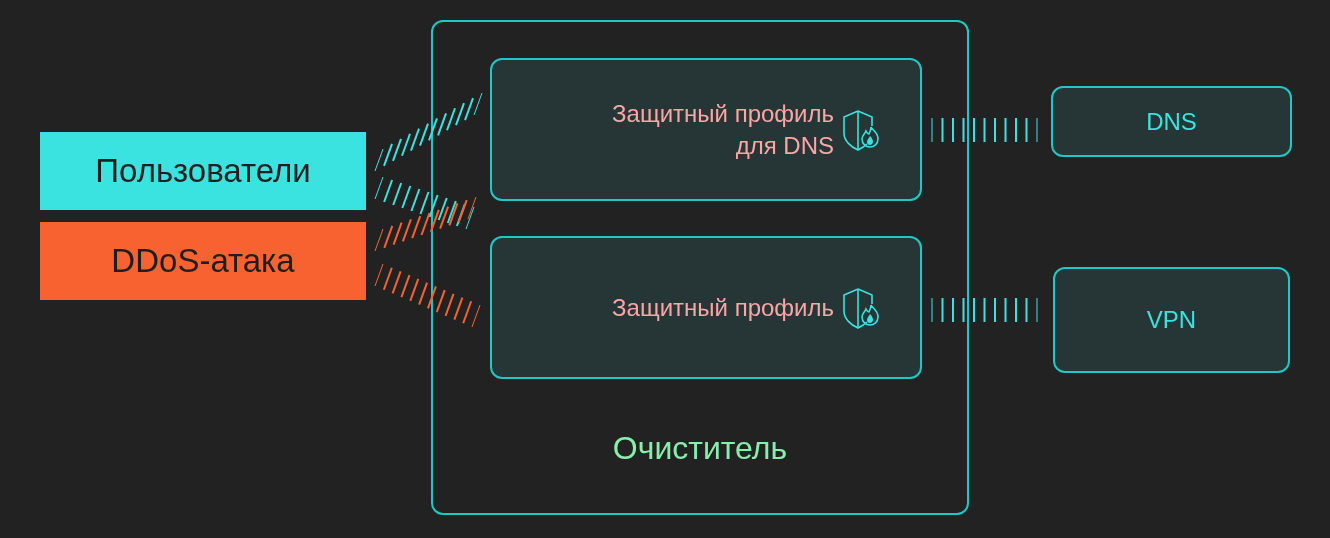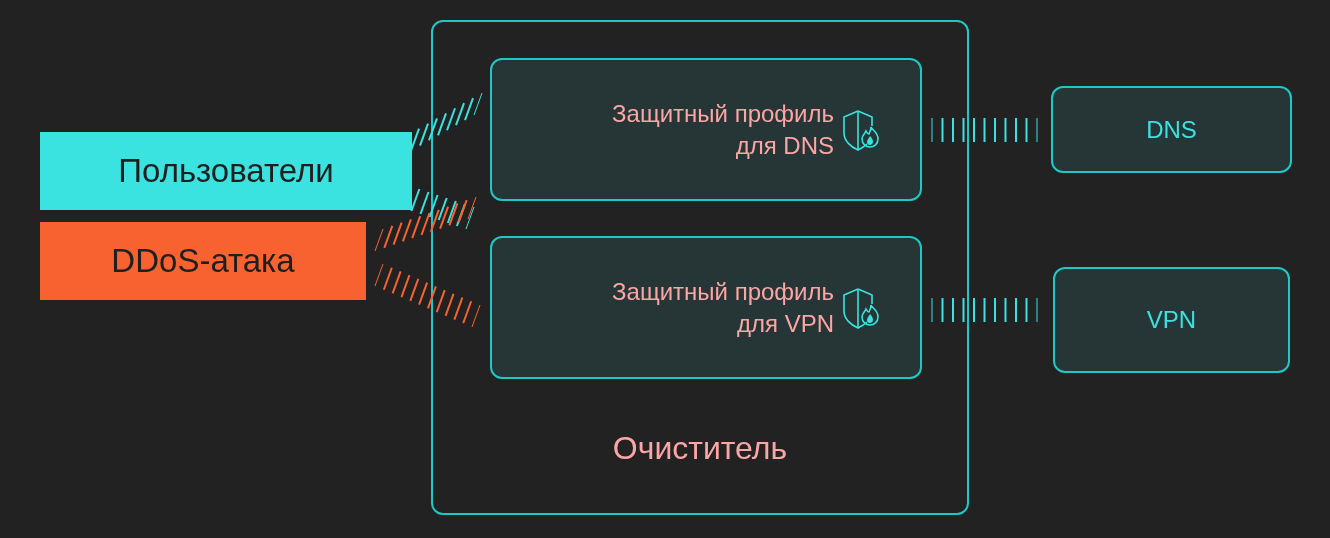--- a/index.html
+++ b/index.html
@@ -40,7 +40,7 @@
     display: flex; align-items: center; justify-content: center;
     color: #3ae3e0; font-size: 24px;
   }
-  #target-dns { left: 1051px; top: 86px; width: 241px; height: 87px; }
+  #target-dns { left: 1051px; top: 86px; width: 241px; height: 71px; }
   #target-vpn { left: 1053px; top: 267px; width: 237px; height: 106px; }
 
   svg.overlay { position: absolute; left: 0; top: 0; pointer-events: none; }

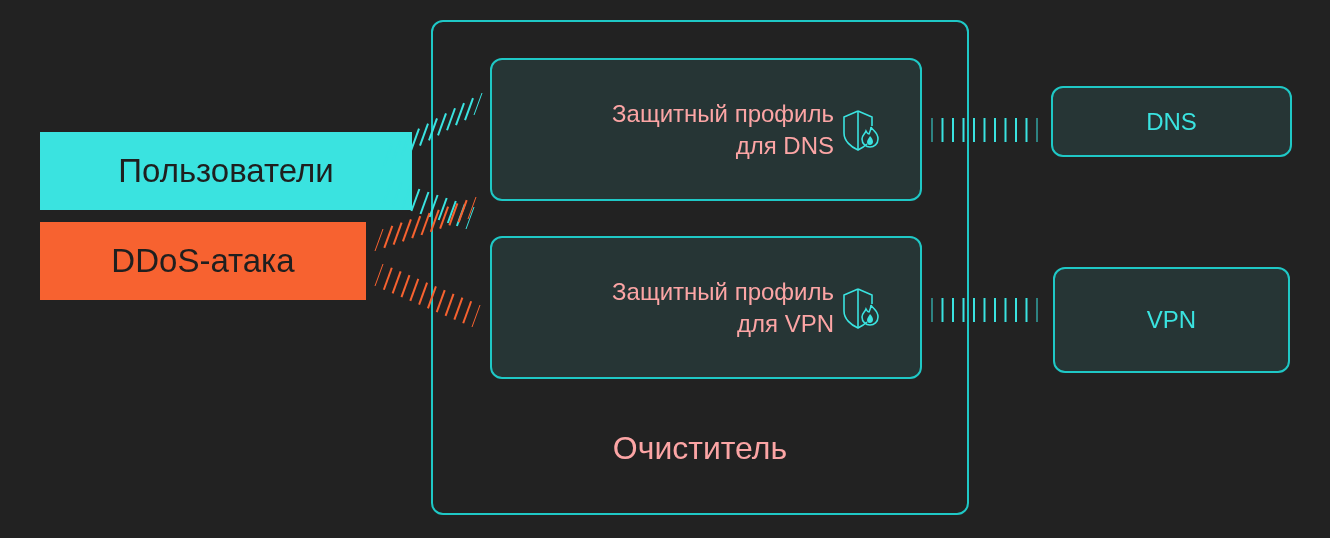--- a/index.html
+++ b/index.html
@@ -12,7 +12,7 @@
     display: flex; align-items: center; justify-content: center;
     font-size: 33px; color: #1f1f1f;
   }
-  #users { left: 40px; top: 132px; width: 372px; height: 78px; background: #3ae3e0; }
+  #users { left: 40px; top: 132px; width: 326px; height: 78px; background: #3ae3e0; }
   #ddos  { left: 40px; top: 222px; width: 326px; height: 78px; background: #f76230; align-items: center; }
 
   #cleaner {

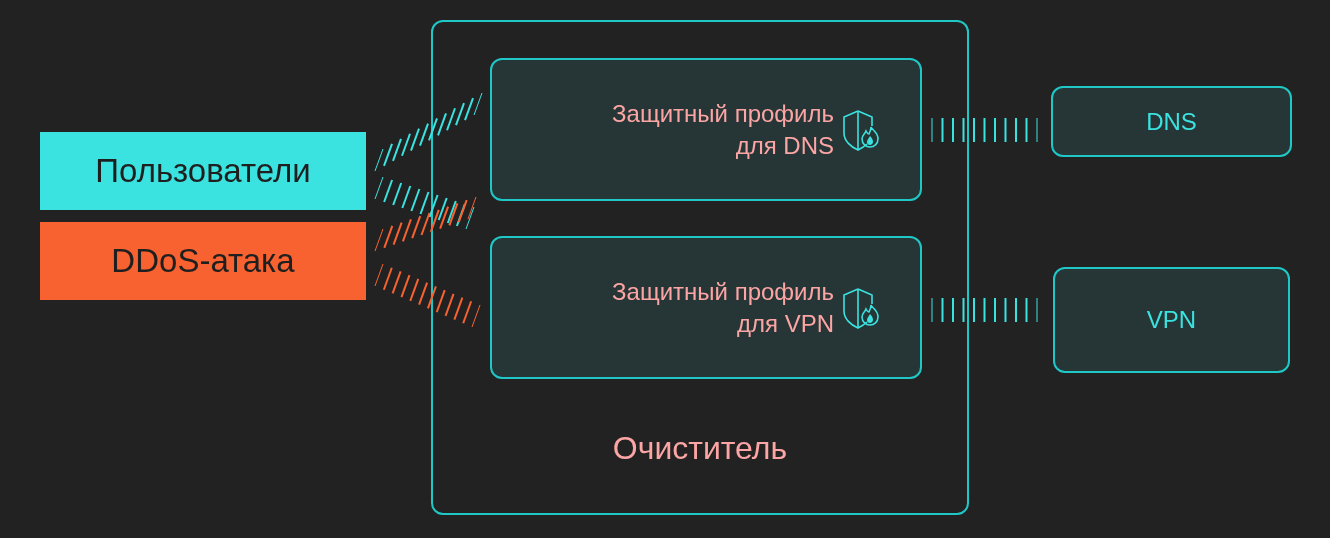--- a/index.html
+++ b/index.html
@@ -75,7 +75,6 @@
 <div id="profile-vpn" class="abs profile">
   <div class="ptext">
     <div>Защитный профиль</div>
-    <div>для VPN</div>
   </div>
   <svg class="picon" viewBox="0 0 46 46">
     <path d="M18 4 L4 10 L4 26 C4 34 11 40 18 43 C22 41 25 39 27 37" fill="none" stroke="#3ae3e0" stroke-width="1.6"></path>

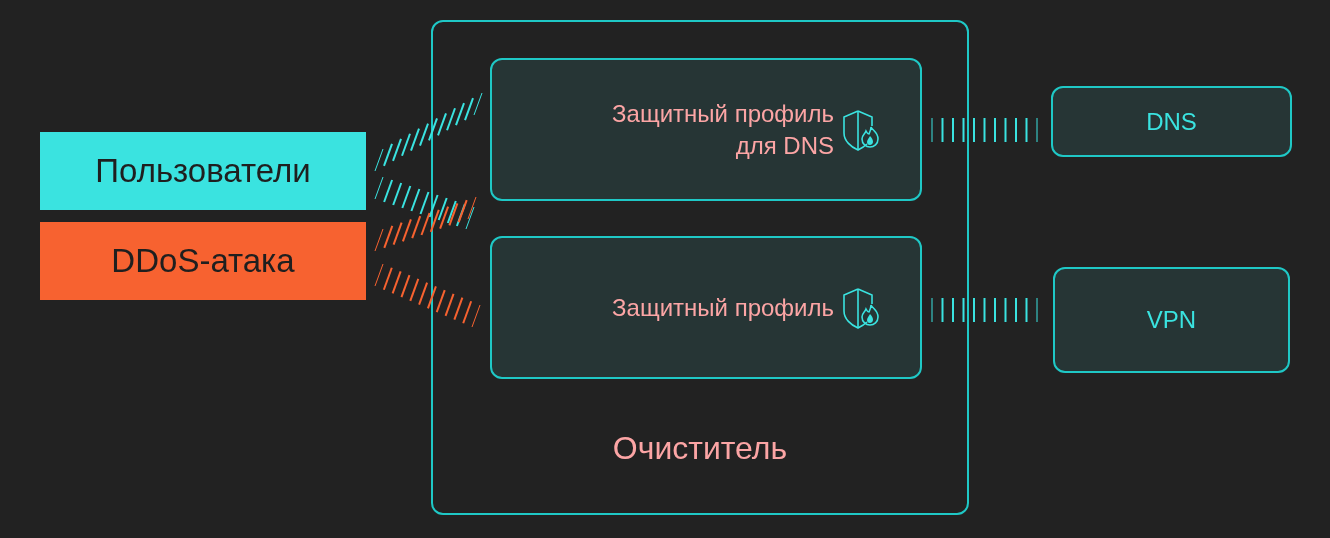--- a/index.html
+++ b/index.html
@@ -21,7 +21,7 @@
   }
   #cleaner-label {
     left: 431px; top: 430px; width: 538px; text-align: center;
-    font-size: 32px; color: #fca5a5;
+    font-size: 32px; color: #86efac;
   }
   .profile {
     border: 2px solid #1fc8c6; border-radius: 12px; background: #263535;

